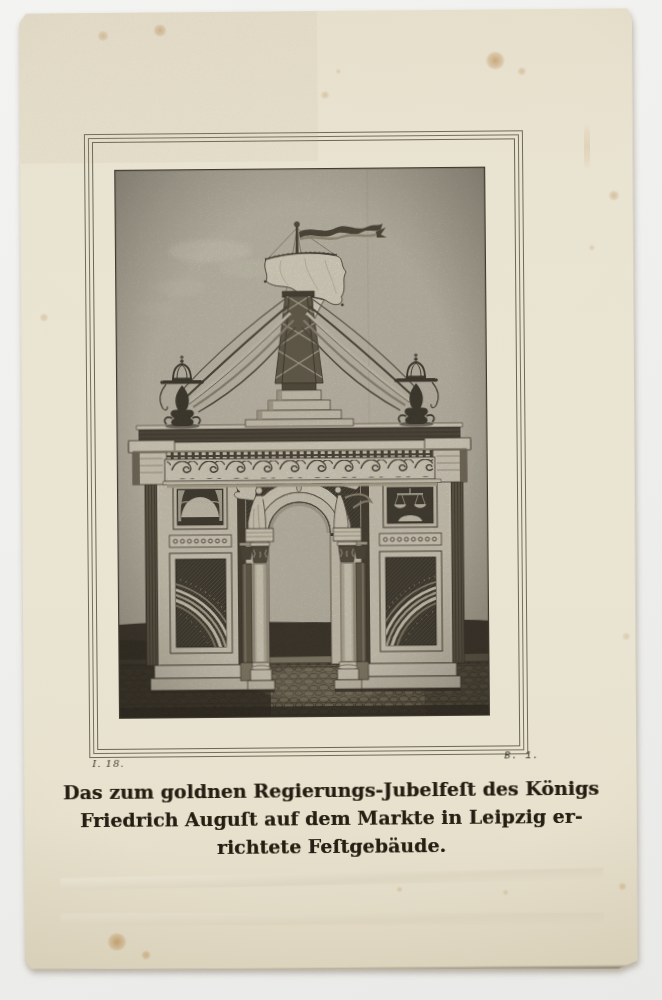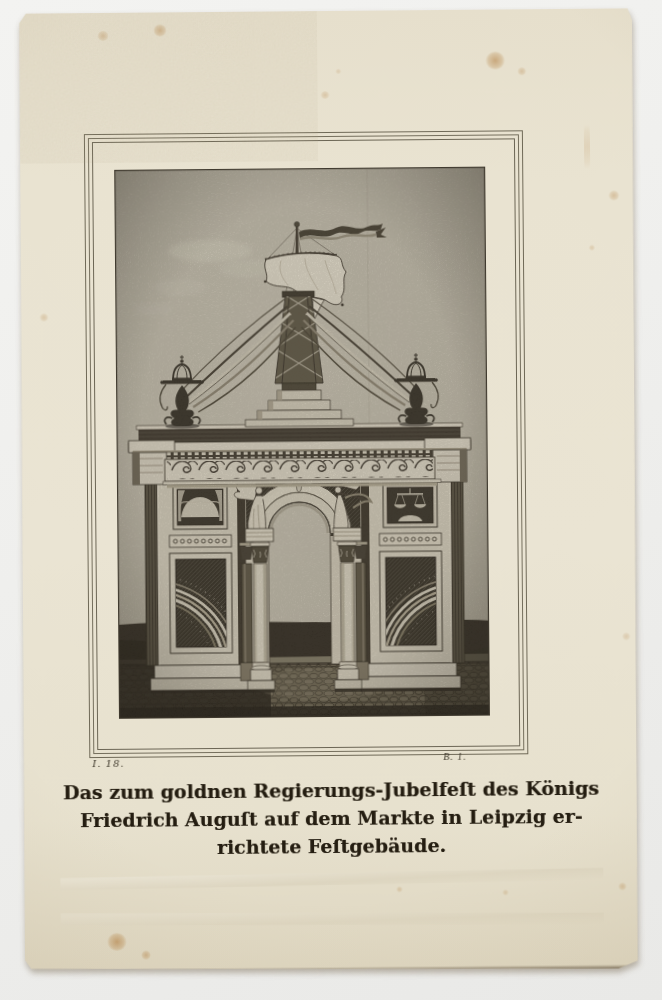--- a/index.html
+++ b/index.html
@@ -27,7 +27,7 @@
   .artwork{position:absolute;left:29px;top:35px;width:371px;height:549px;display:block;}
   .mark{position:absolute;font-style:italic;font-size:10px;color:#3f392c;letter-spacing:1px;}
   .mark-left{left:69px;top:745px;}
-  .mark-right{left:420px;top:741px;width:84px;font-family:Liberation Serif, serif;}
+  .mark-right{left:432px;top:741px;width:84px;text-align:right;font-family:Liberation Mono, monospace;}
   .caption{position:absolute;left:26px;right:26px;top:765px;text-align:center;
     font-family:"DejaVu Serif",serif;font-weight:bold;font-size:19px;line-height:28px;
     color:#241d11;text-shadow:0 0 .5px rgba(36,26,12,.65);}

